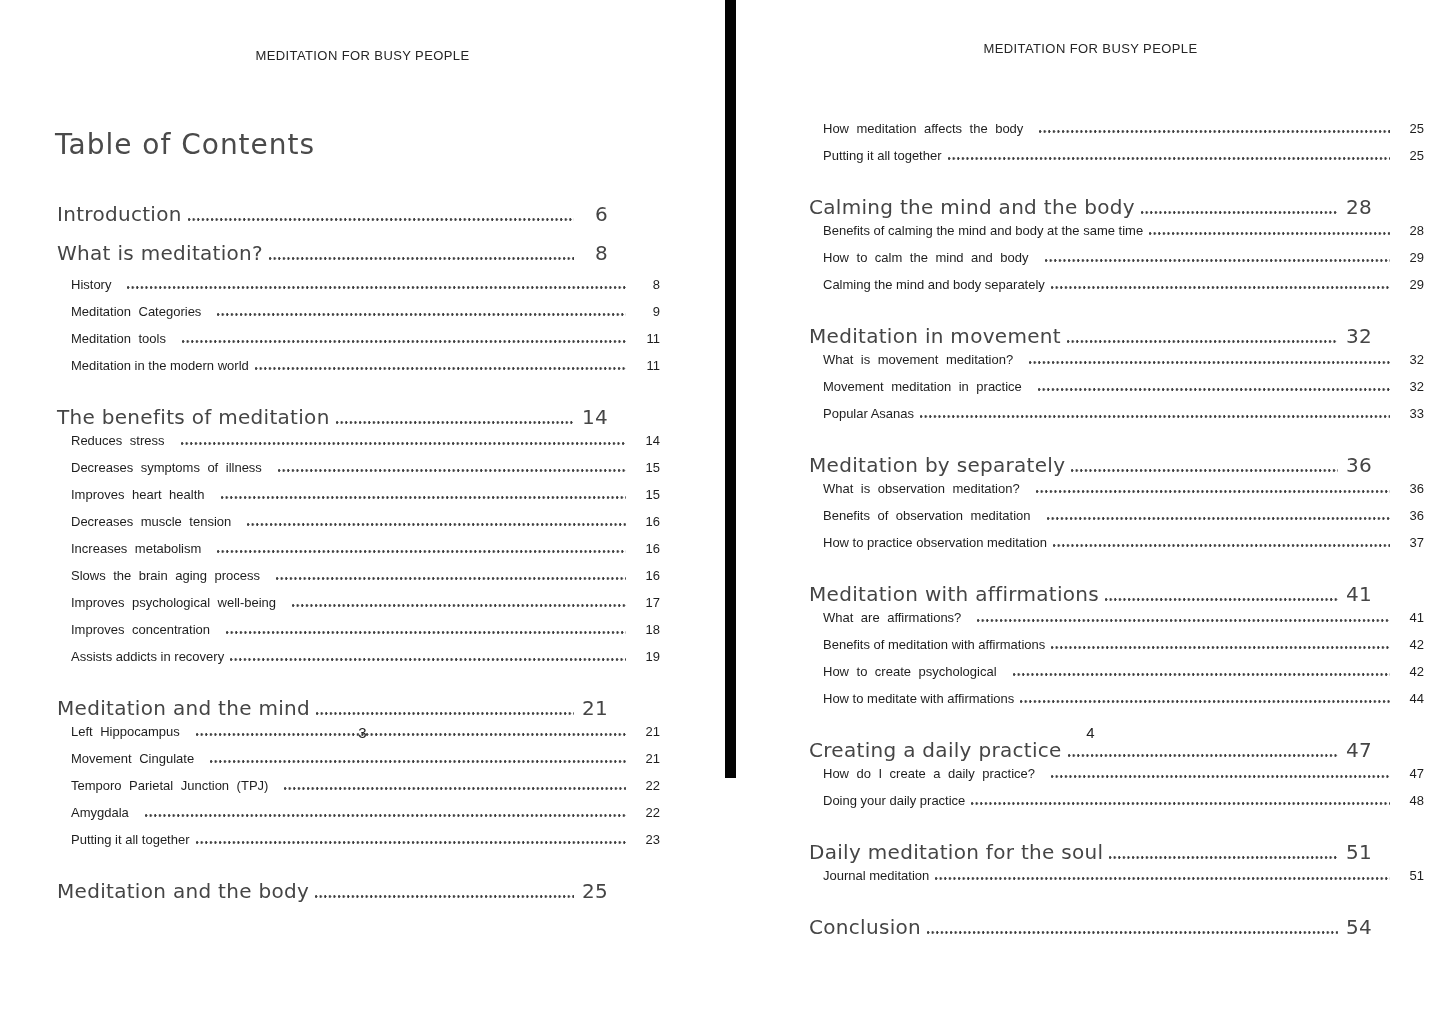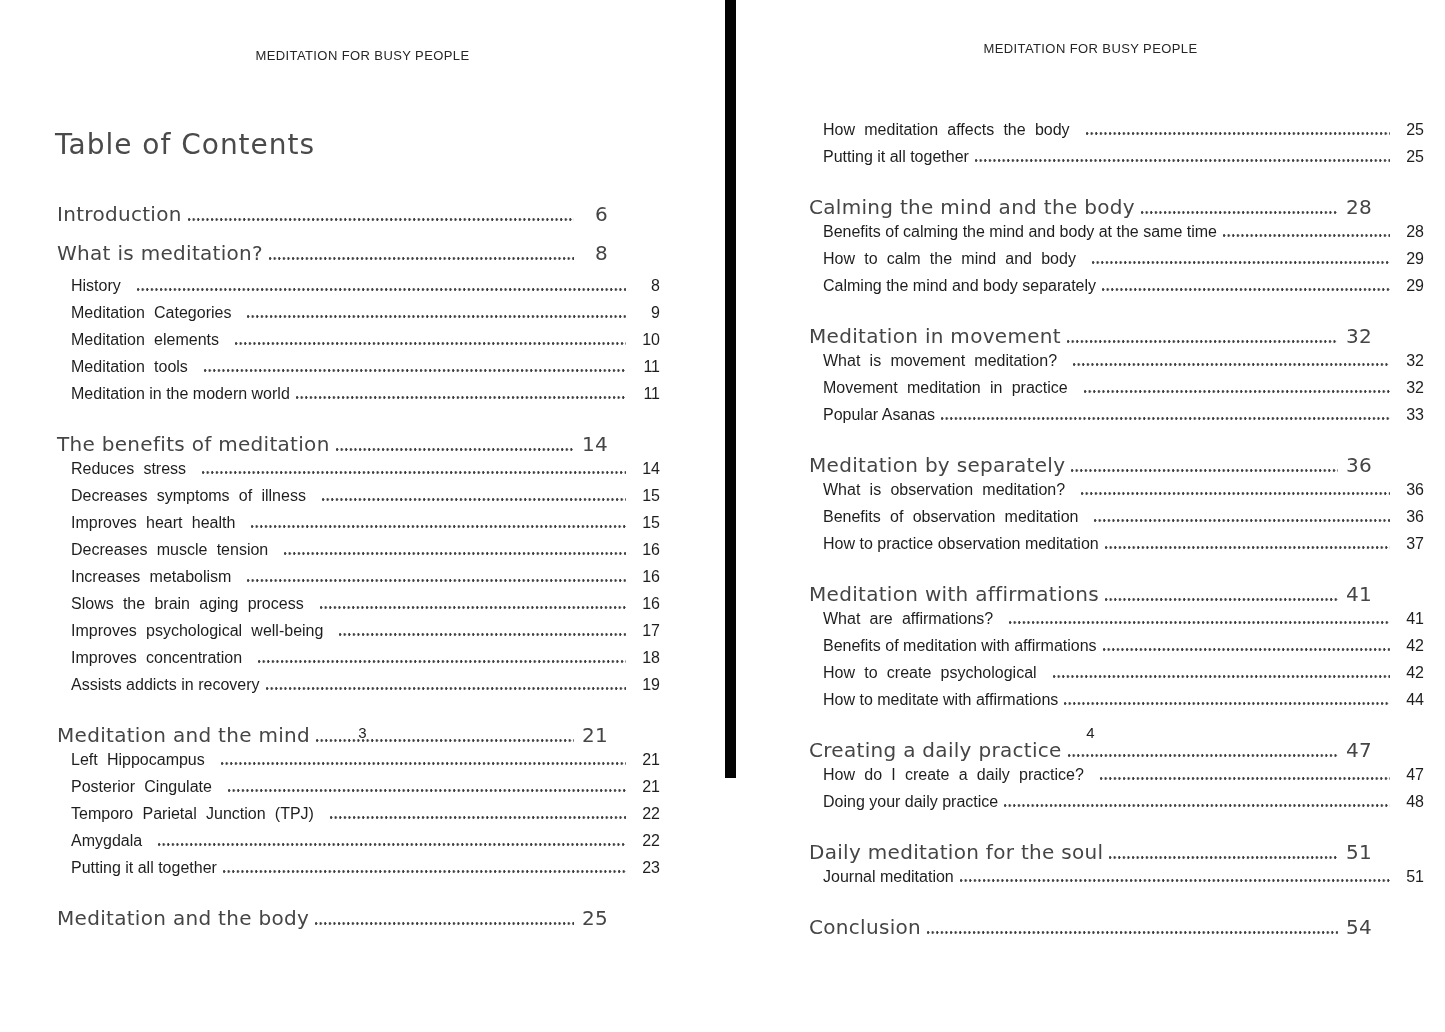--- a/index.html
+++ b/index.html
@@ -40,7 +40,7 @@
   }
   .pg{flex:0 0 auto;min-width:26px;text-align:right;}
 
-  .sub{font-size:16px;color:#1e1e1e;padding-left:14px;}
+  .sub{font-size:13px;color:#1e1e1e;padding-left:14px;}
   .section{
     font-family:"DejaVu Sans",sans-serif;font-size:20px;color:#454545;
     letter-spacing:.3px;padding-right:52px;margin-top:20px;margin-bottom:1px;

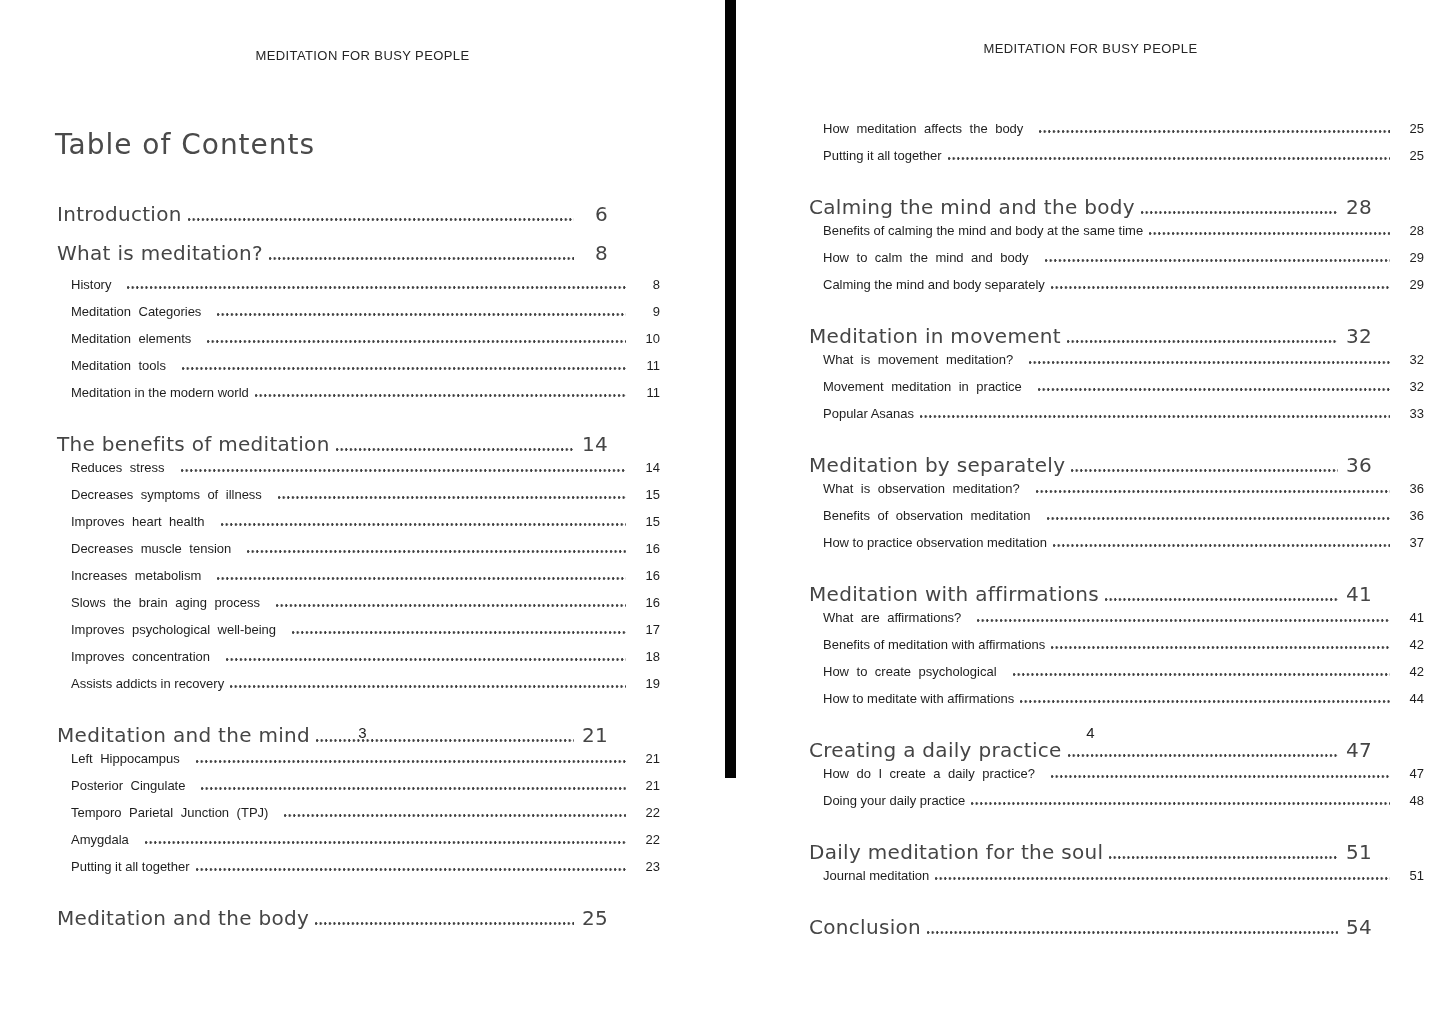--- a/index.html
+++ b/index.html
@@ -87,11 +87,6 @@
           <span class="pg">9</span>
         </div>
       <div class="row sub sp">
-          <span class="label">Meditation elements</span>
-          <span class="dots"></span>
-          <span class="pg">10</span>
-        </div>
-      <div class="row sub sp">
           <span class="label">Meditation tools</span>
           <span class="dots"></span>
           <span class="pg">11</span>

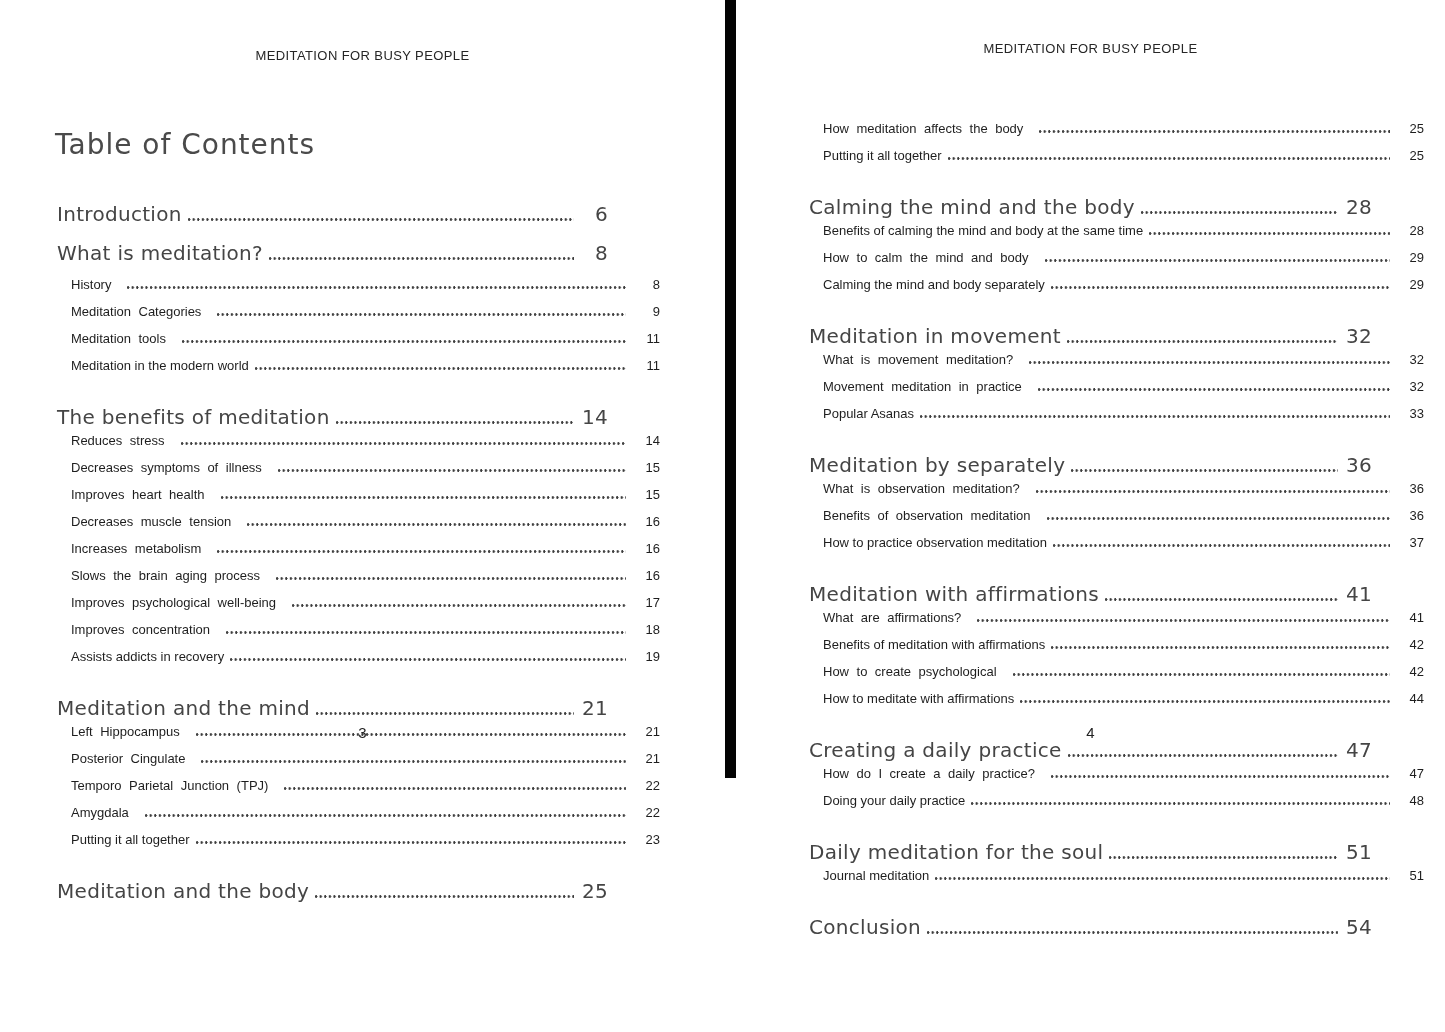--- a/index.html
+++ b/index.html
@@ -157,7 +157,7 @@
           <span class="pg">21</span>
         </div>
       <div class="row sub sp">
-          <span class="label">Posterior Cingulate</span>
+          <span class="label">Movement Cingulate</span>
           <span class="dots"></span>
           <span class="pg">21</span>
         </div>

